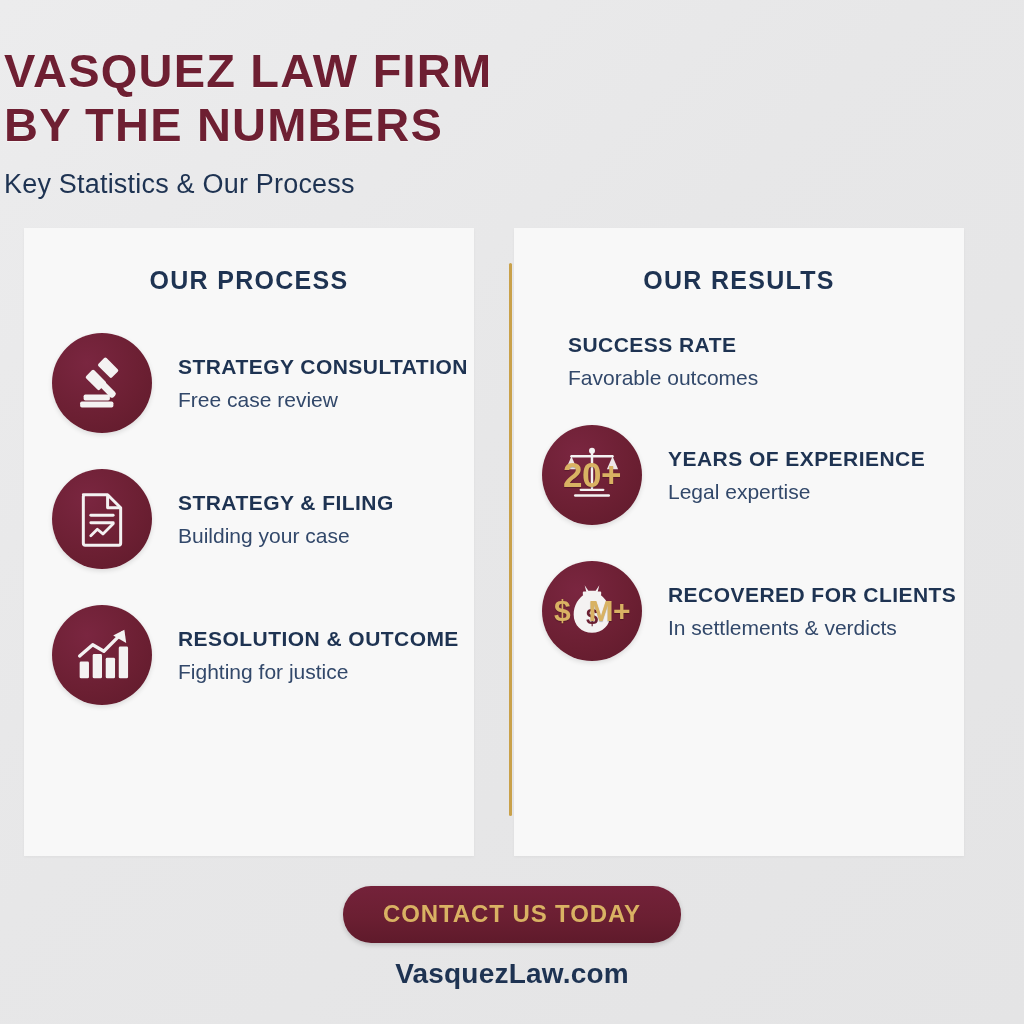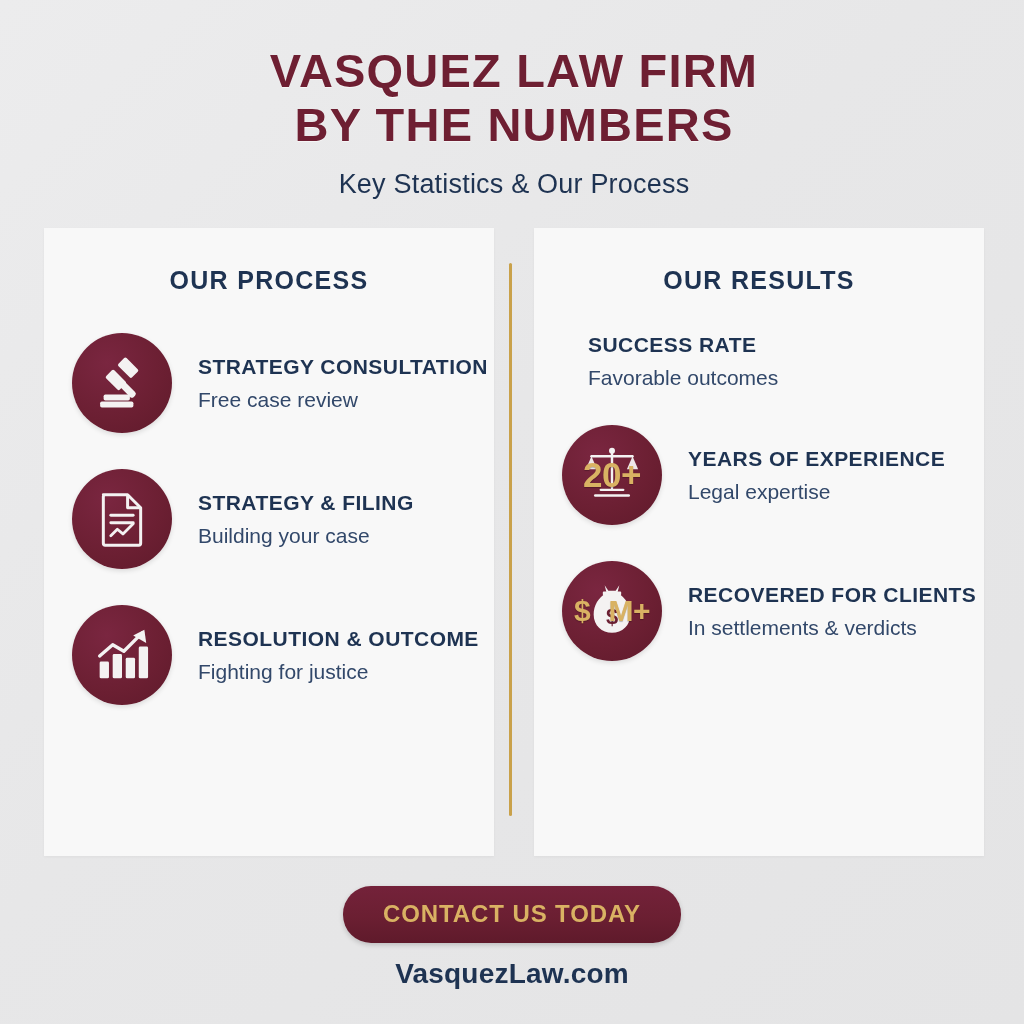--- a/index.html
+++ b/index.html
@@ -27,7 +27,6 @@
     top: 44px;
     left: 4px;
     right: 0;
-    text-align: center;
   }
   .title-line {
     font-size: 47px;

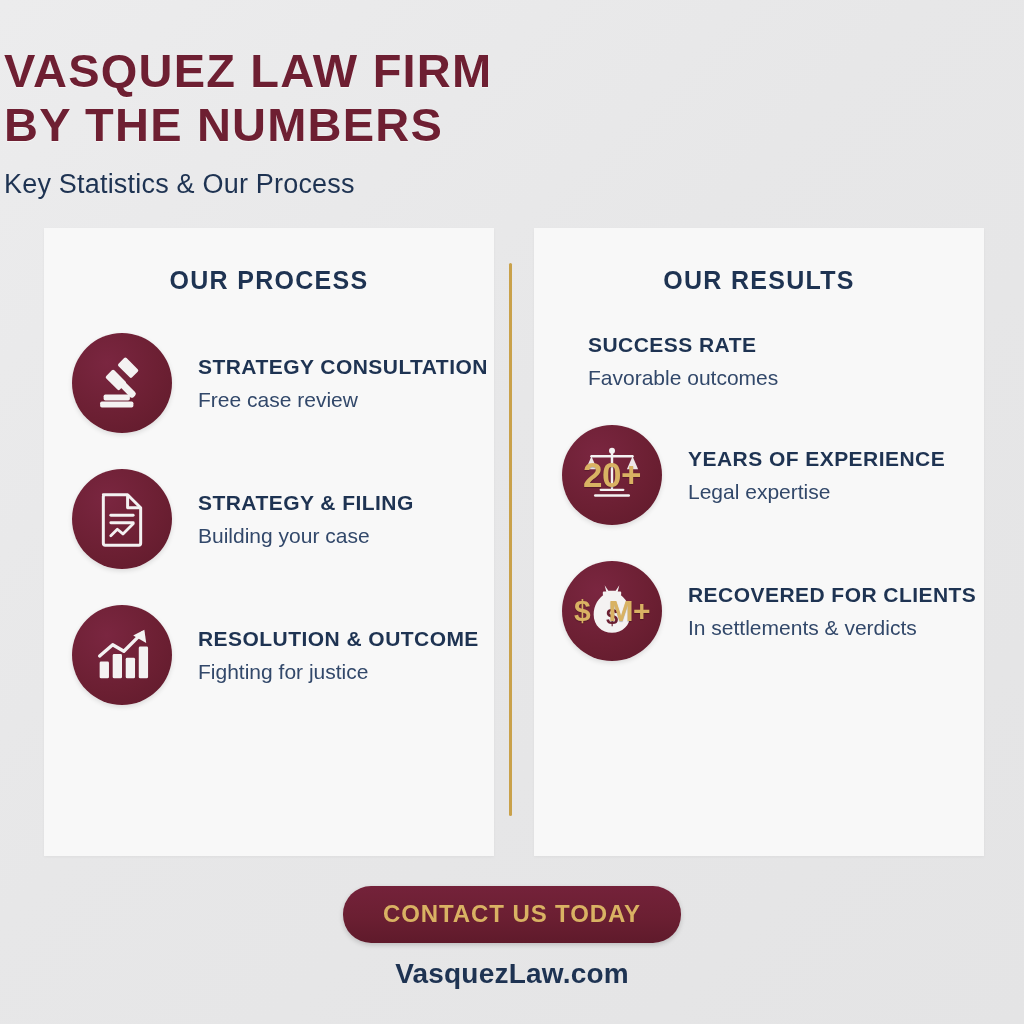--- a/index.html
+++ b/index.html
@@ -48,7 +48,7 @@
   .panels {
     position: absolute;
     top: 228px;
-    left: 44px;
+    left: 24px;
     width: 940px;
     height: 628px;
     display: flex;

